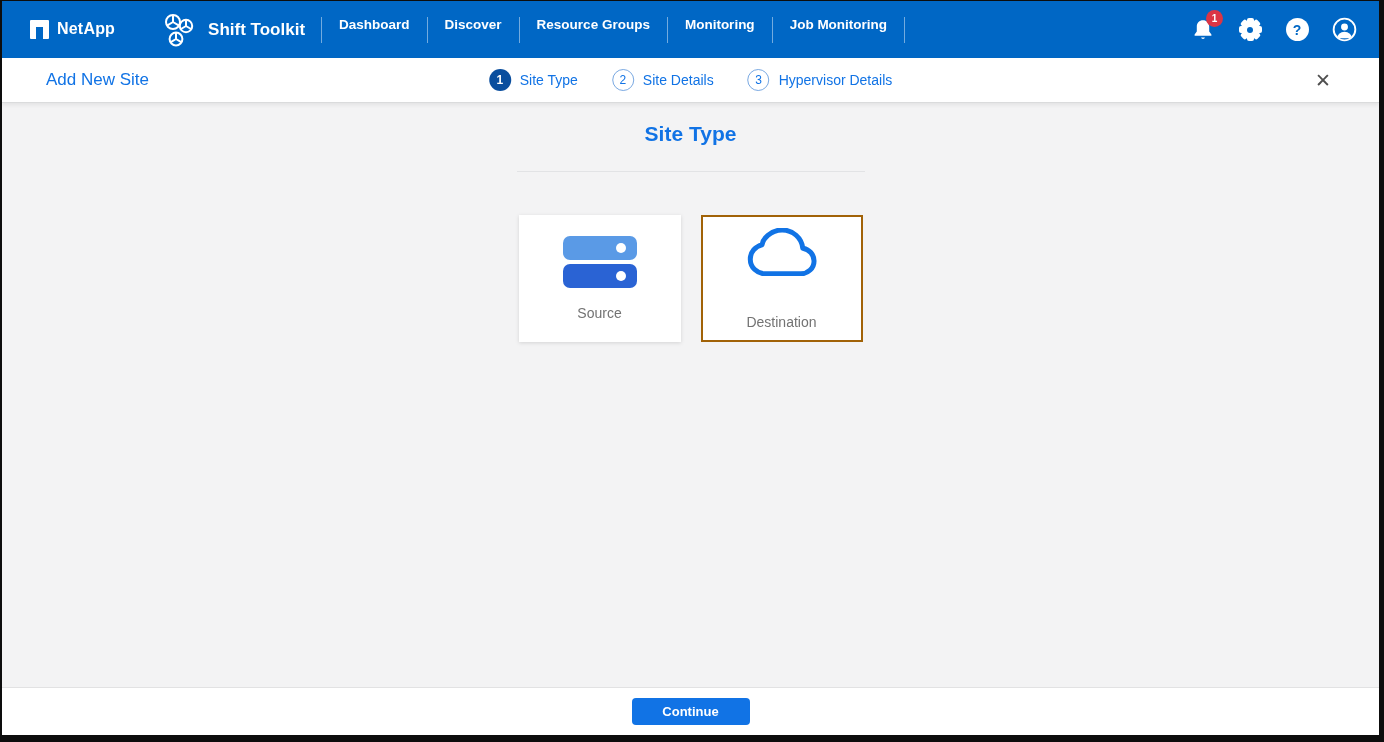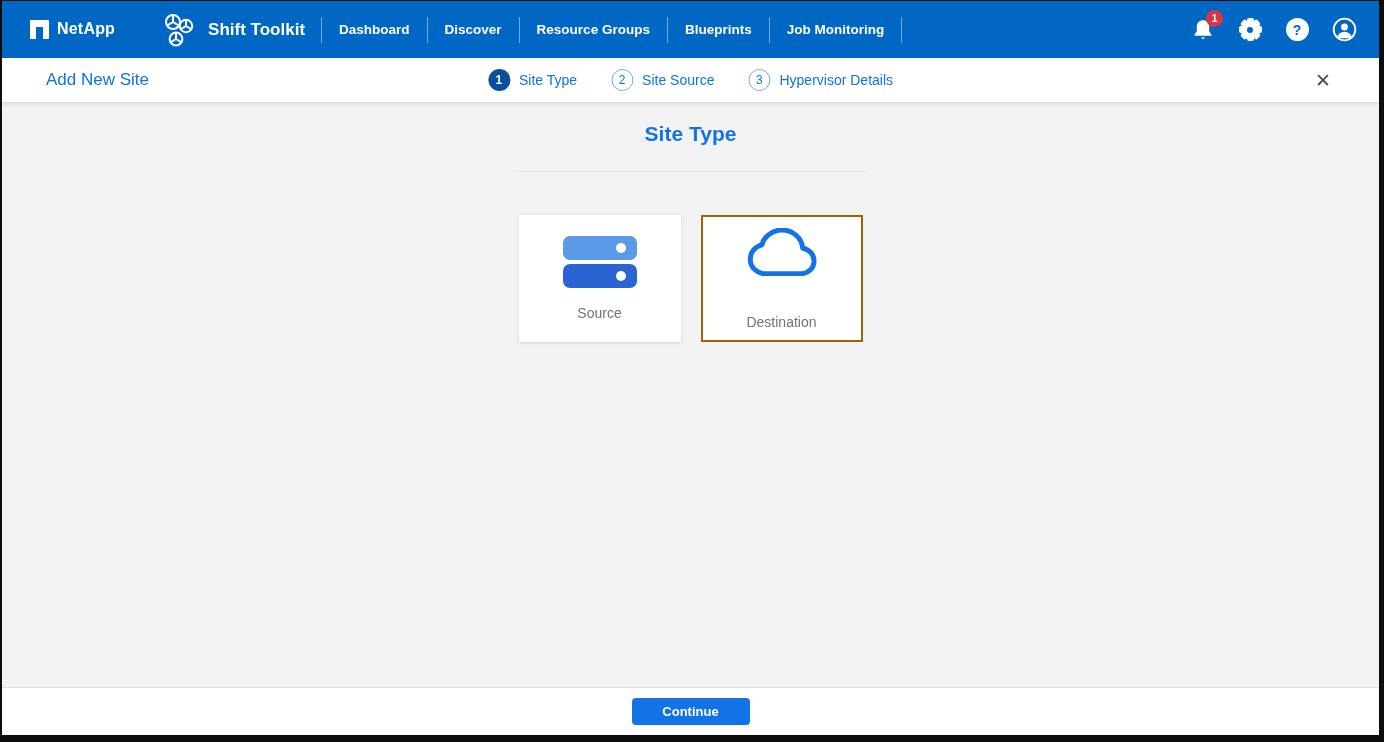--- a/index.html
+++ b/index.html
@@ -16,7 +16,7 @@
   .brand { display:flex; align-items:center; gap:14px; margin-left:48px; }
   .brand-name { color:#fff; font-size:17px; font-weight:bold; }
   .nav-sep { width:1px; height:26px; background:rgba(255,255,255,.45); margin:0 2px; }
-  .nav-list { display:flex; align-items:center; margin-left:16px; }
+  .nav-list { display:flex; align-items:flex-start; margin-left:16px; }
   .nav-item { color:#fff; font-size:13.5px; font-weight:600; padding:0 15px; cursor:pointer; white-space:nowrap; }
   .nav-item.active { font-weight:bold; }
   .nav-right { margin-left:auto; display:flex; align-items:center; gap:21px; }

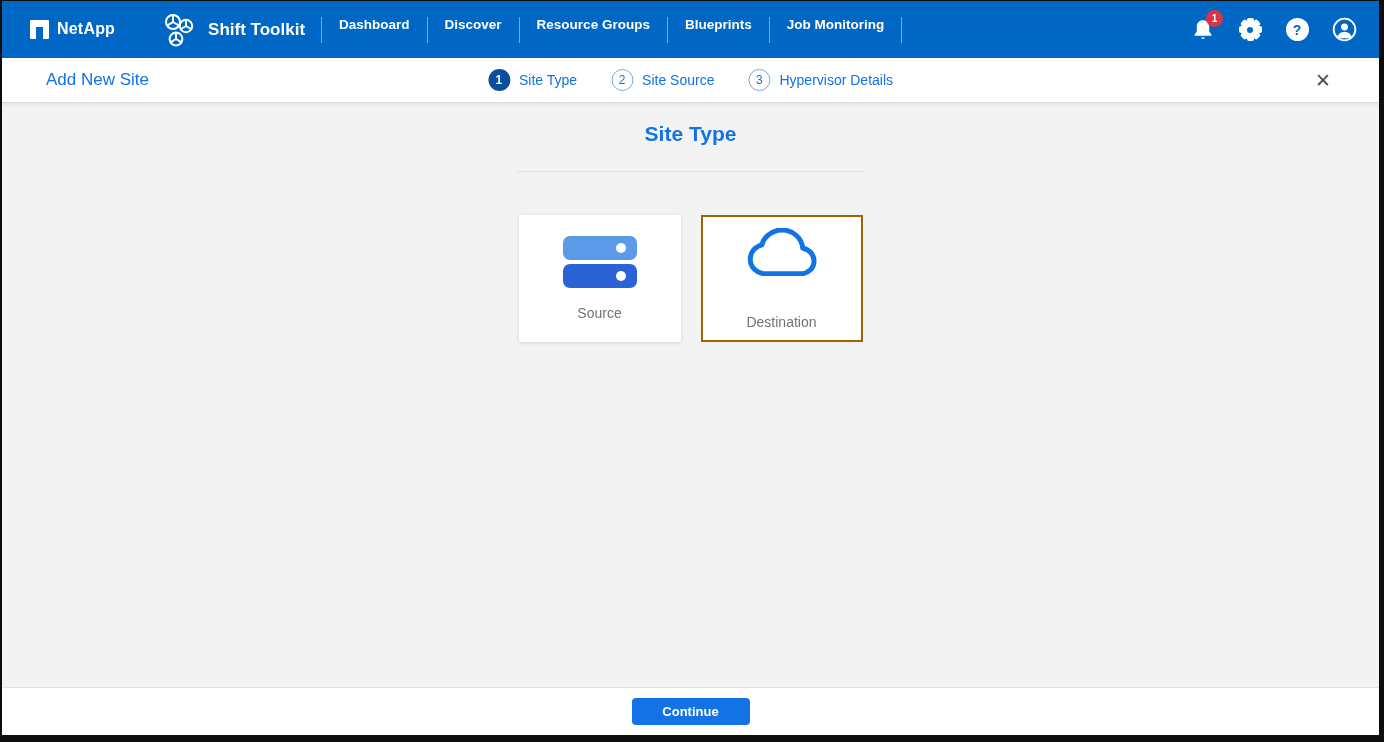--- a/index.html
+++ b/index.html
@@ -95,7 +95,7 @@
       <span class="nav-sep"></span>
       <a class="nav-item">Resource Groups</a>
       <span class="nav-sep"></span>
-      <a class="nav-item">Blueprints</a>
+      <a class="nav-item">Monitoring</a>
       <span class="nav-sep"></span>
       <a class="nav-item">Job Monitoring</a>
       <span class="nav-sep"></span>

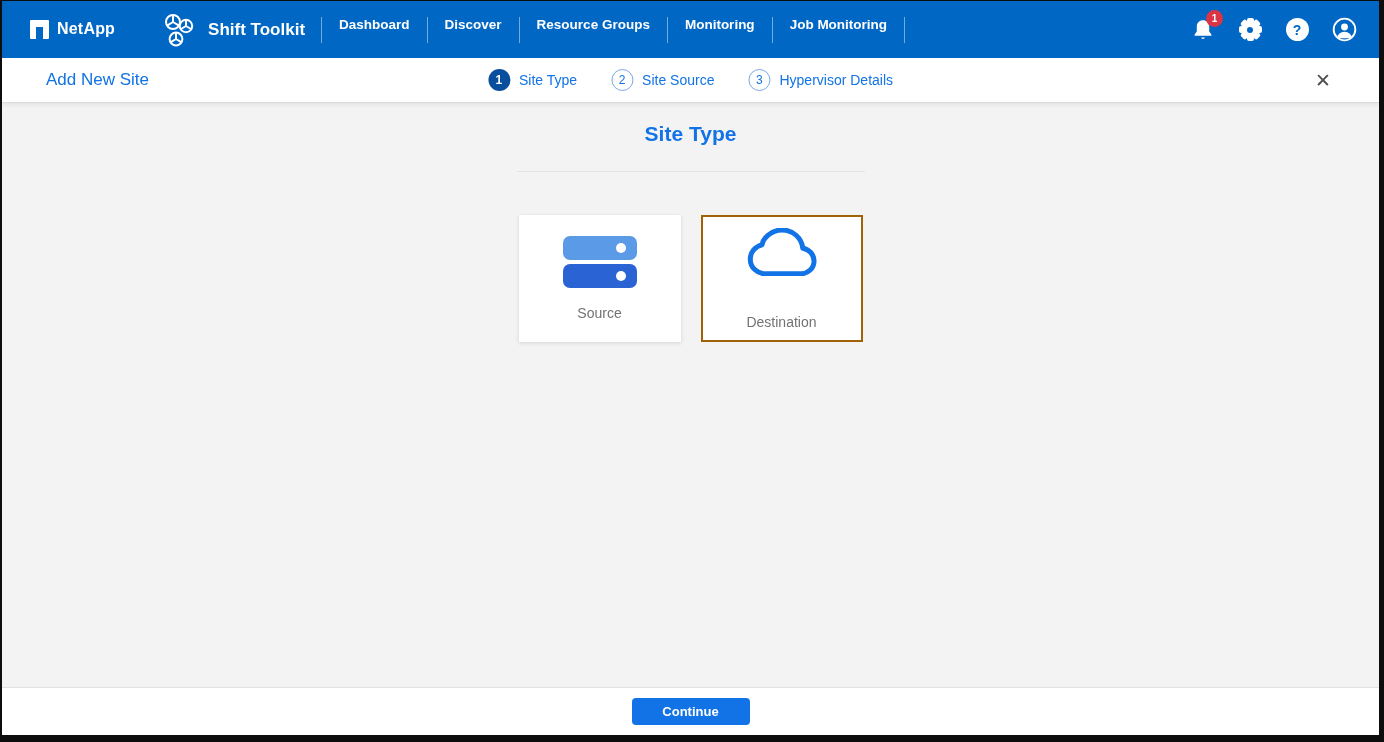--- a/index.html
+++ b/index.html
@@ -150,7 +150,7 @@
       </div>
       <div class="step upcoming">
         <span class="step-circle">2</span>
-        <span class="step-label">Site Source</span>
+        <span class="step-label">Site Details</span>
       </div>
       <div class="step upcoming">
         <span class="step-circle">3</span>

